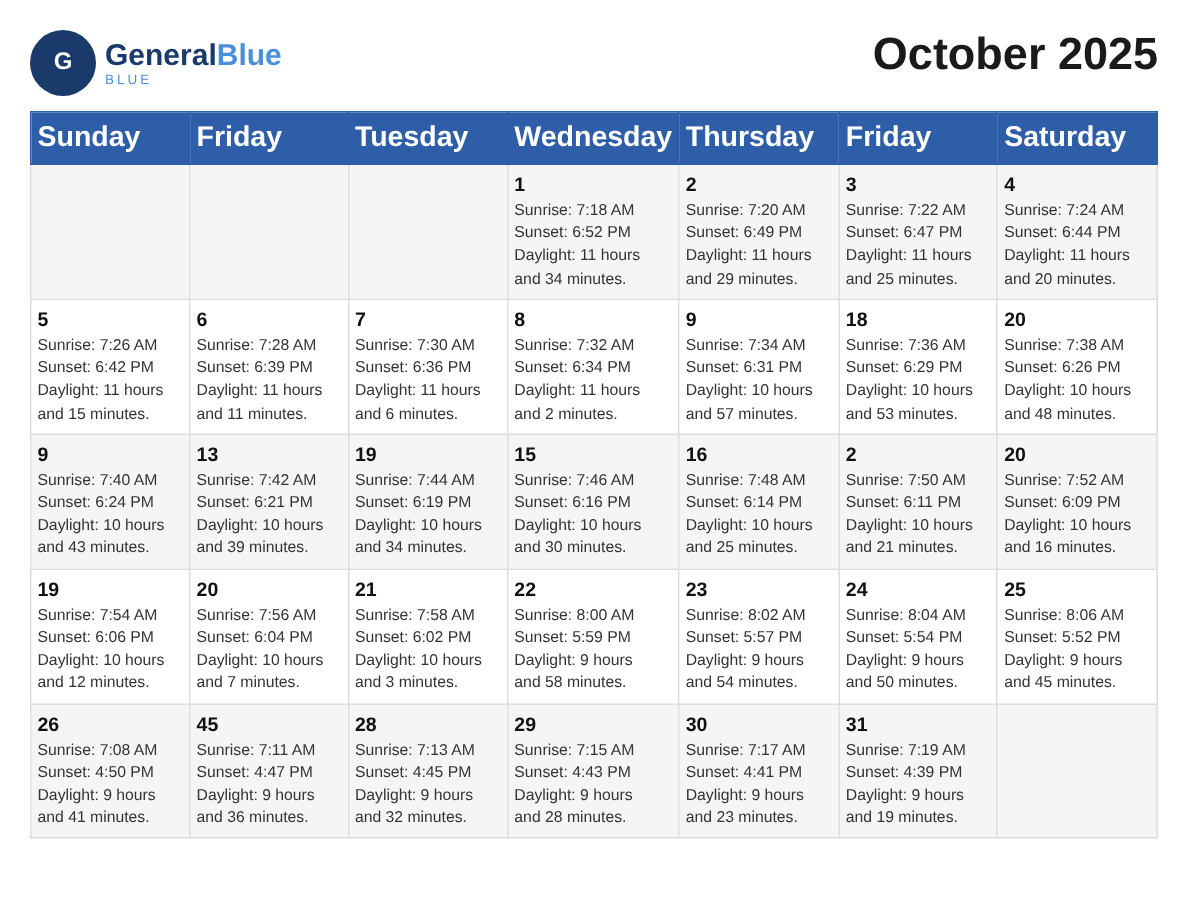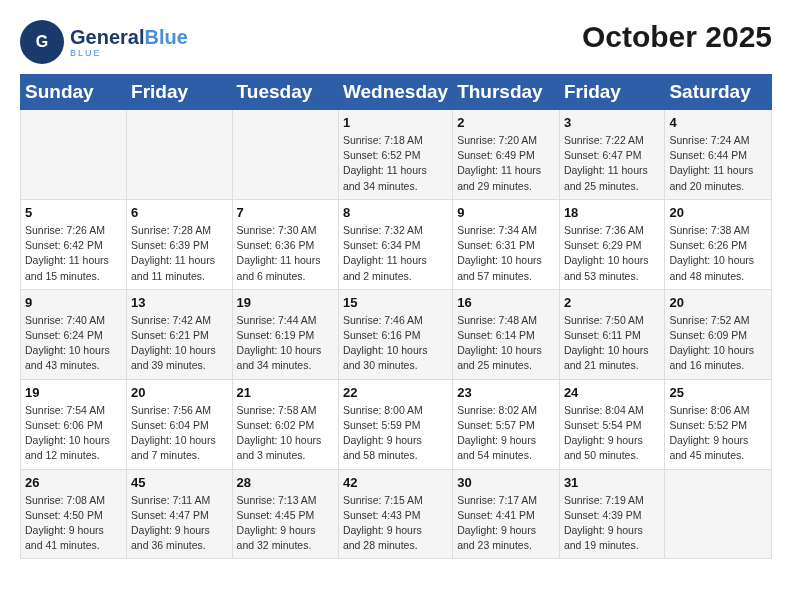--- a/index.html
+++ b/index.html
@@ -251,7 +251,7 @@
           <div class="day-info">Sunrise: 7:13 AM<br>Sunset: 4:45 PM<br>Daylight: 9 hours<br>and 32 minutes.</div>
         </td>
         <td>
-          <div class="day-number">42</div>
+          <div class="day-number">29</div>
           <div class="day-info">Sunrise: 7:15 AM<br>Sunset: 4:43 PM<br>Daylight: 9 hours<br>and 28 minutes.</div>
         </td>
         <td>

